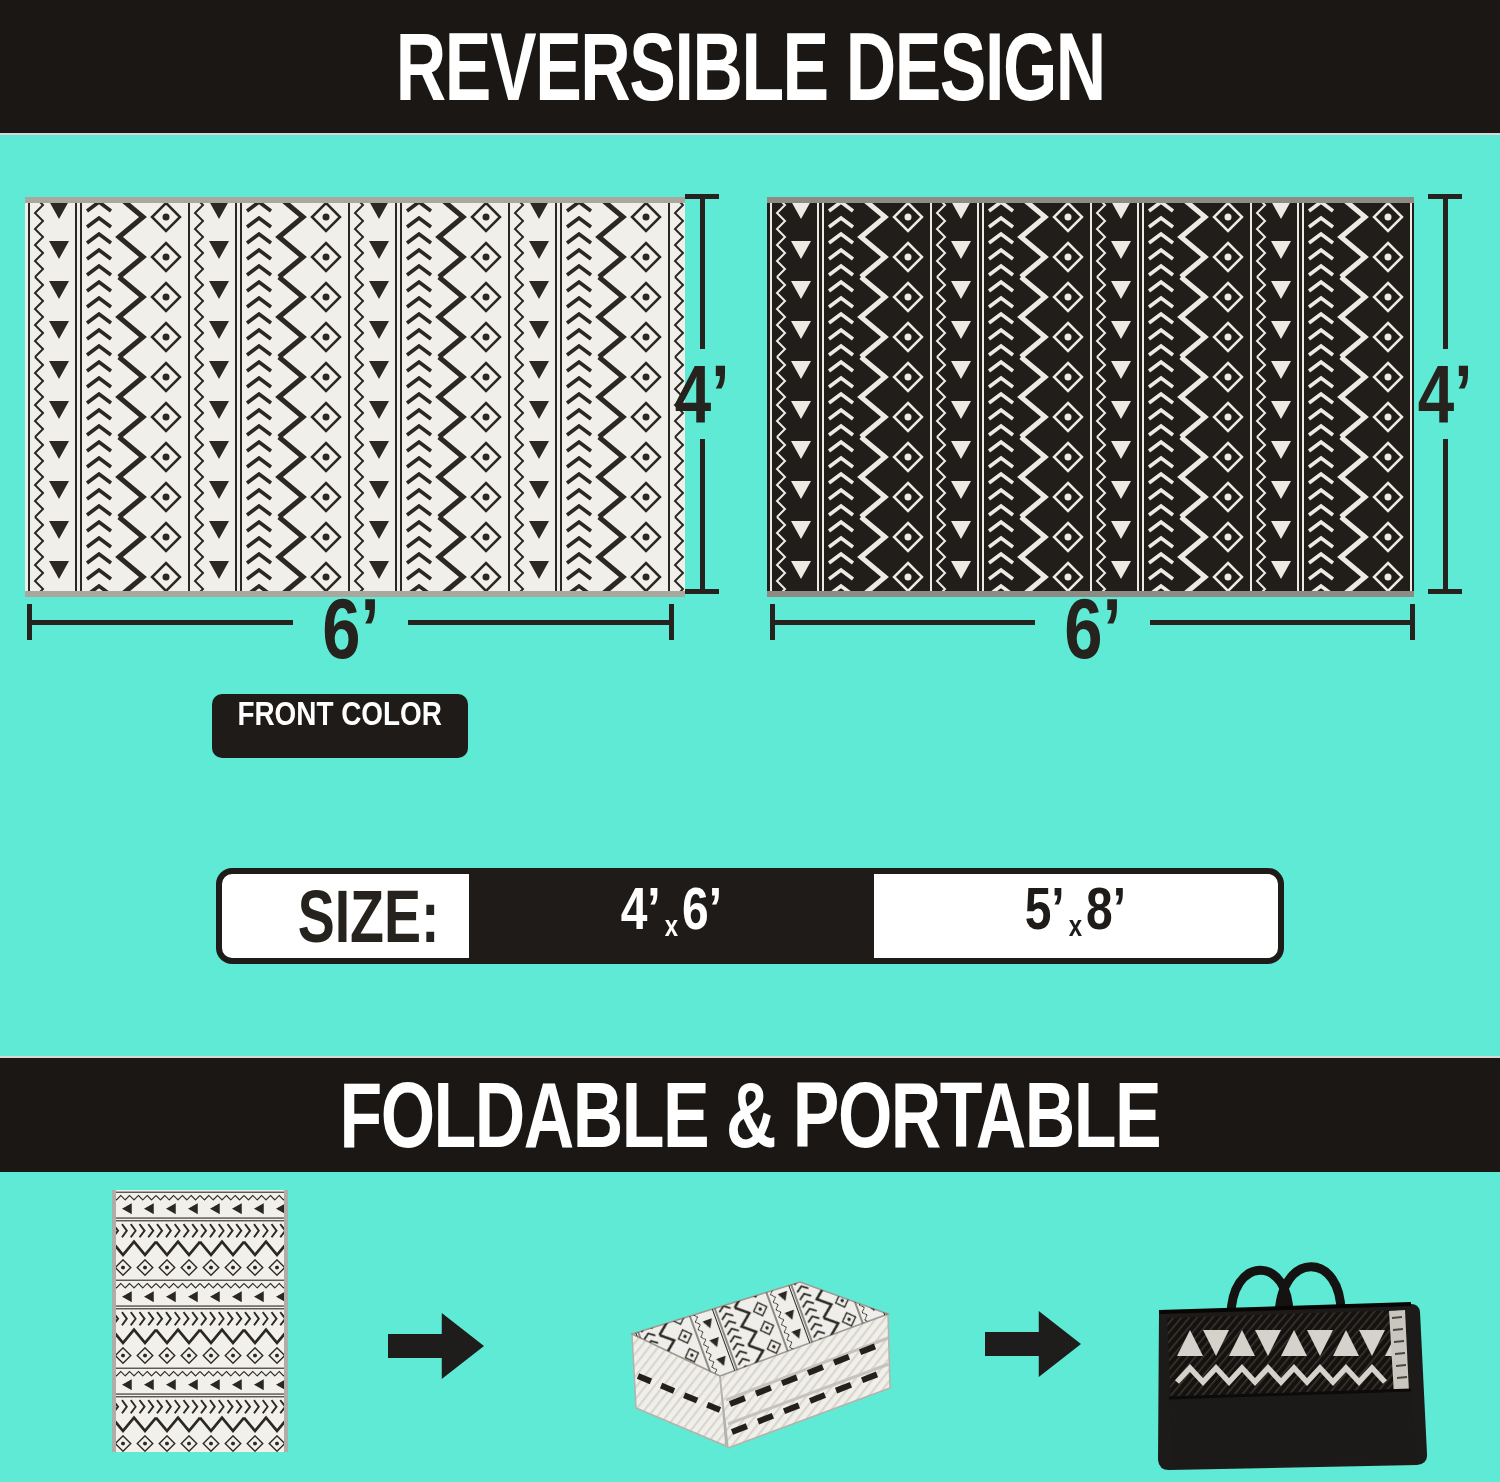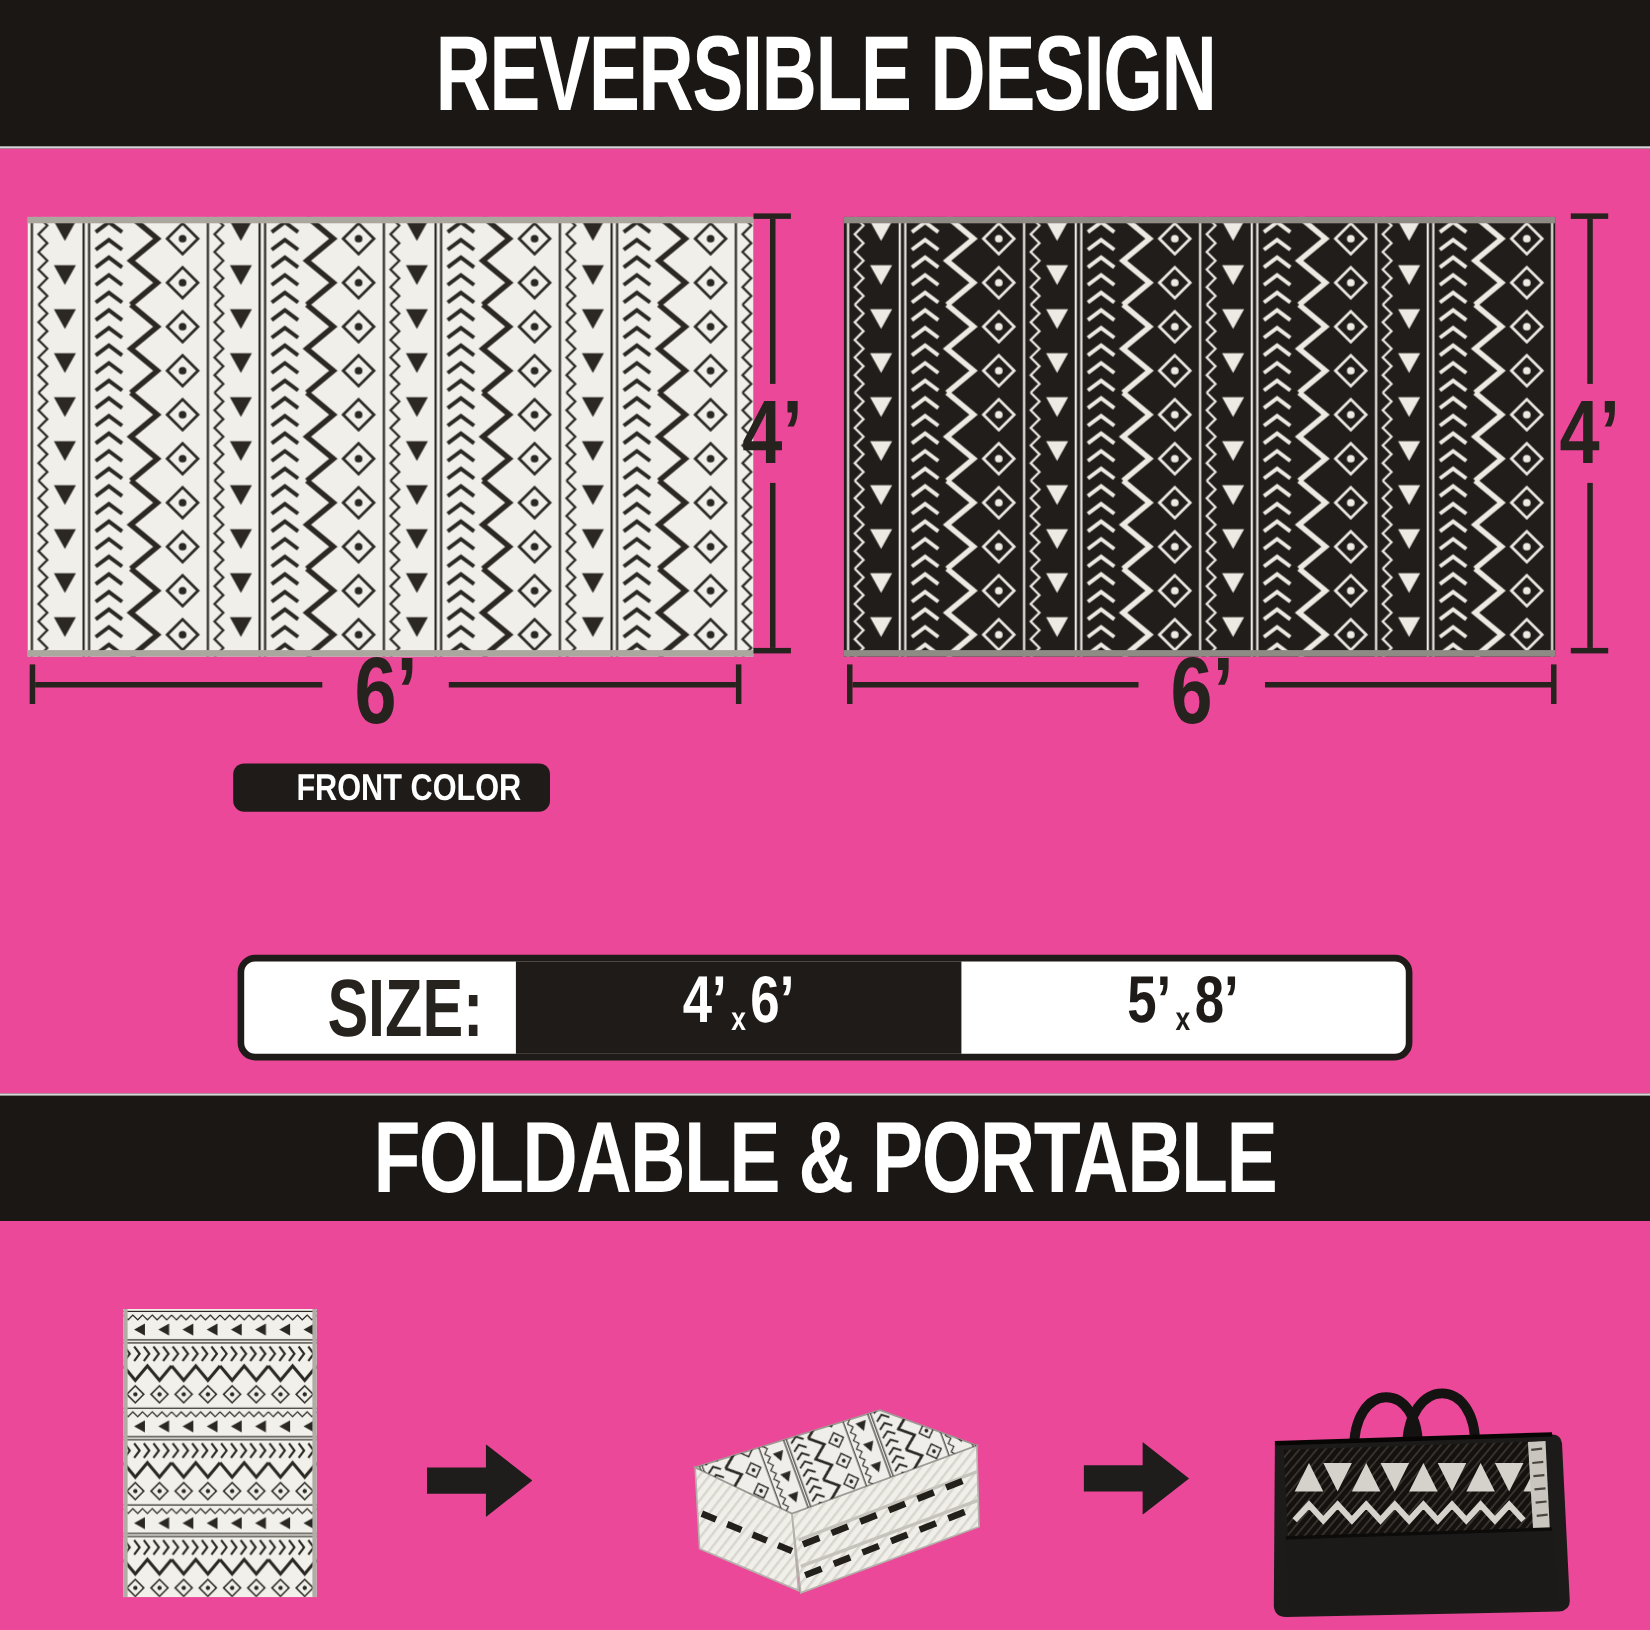--- a/index.html
+++ b/index.html
@@ -3,7 +3,7 @@
 <meta charset="utf-8">
 <style>
   html,body{margin:0;padding:0;background:#fff;}
-  #page{position:relative;width:1500px;height:1482px;background:#ec4899;overflow:hidden;
+  #page{position:relative;width:1500px;height:1482px;background:#5eead4;overflow:hidden;
         font-family:"Liberation Sans","DejaVu Sans",sans-serif;color:#1f1b18;}
   .cond{display:inline-block;transform:scaleX(var(--sx,0.75));transform-origin:center;white-space:nowrap;}
   

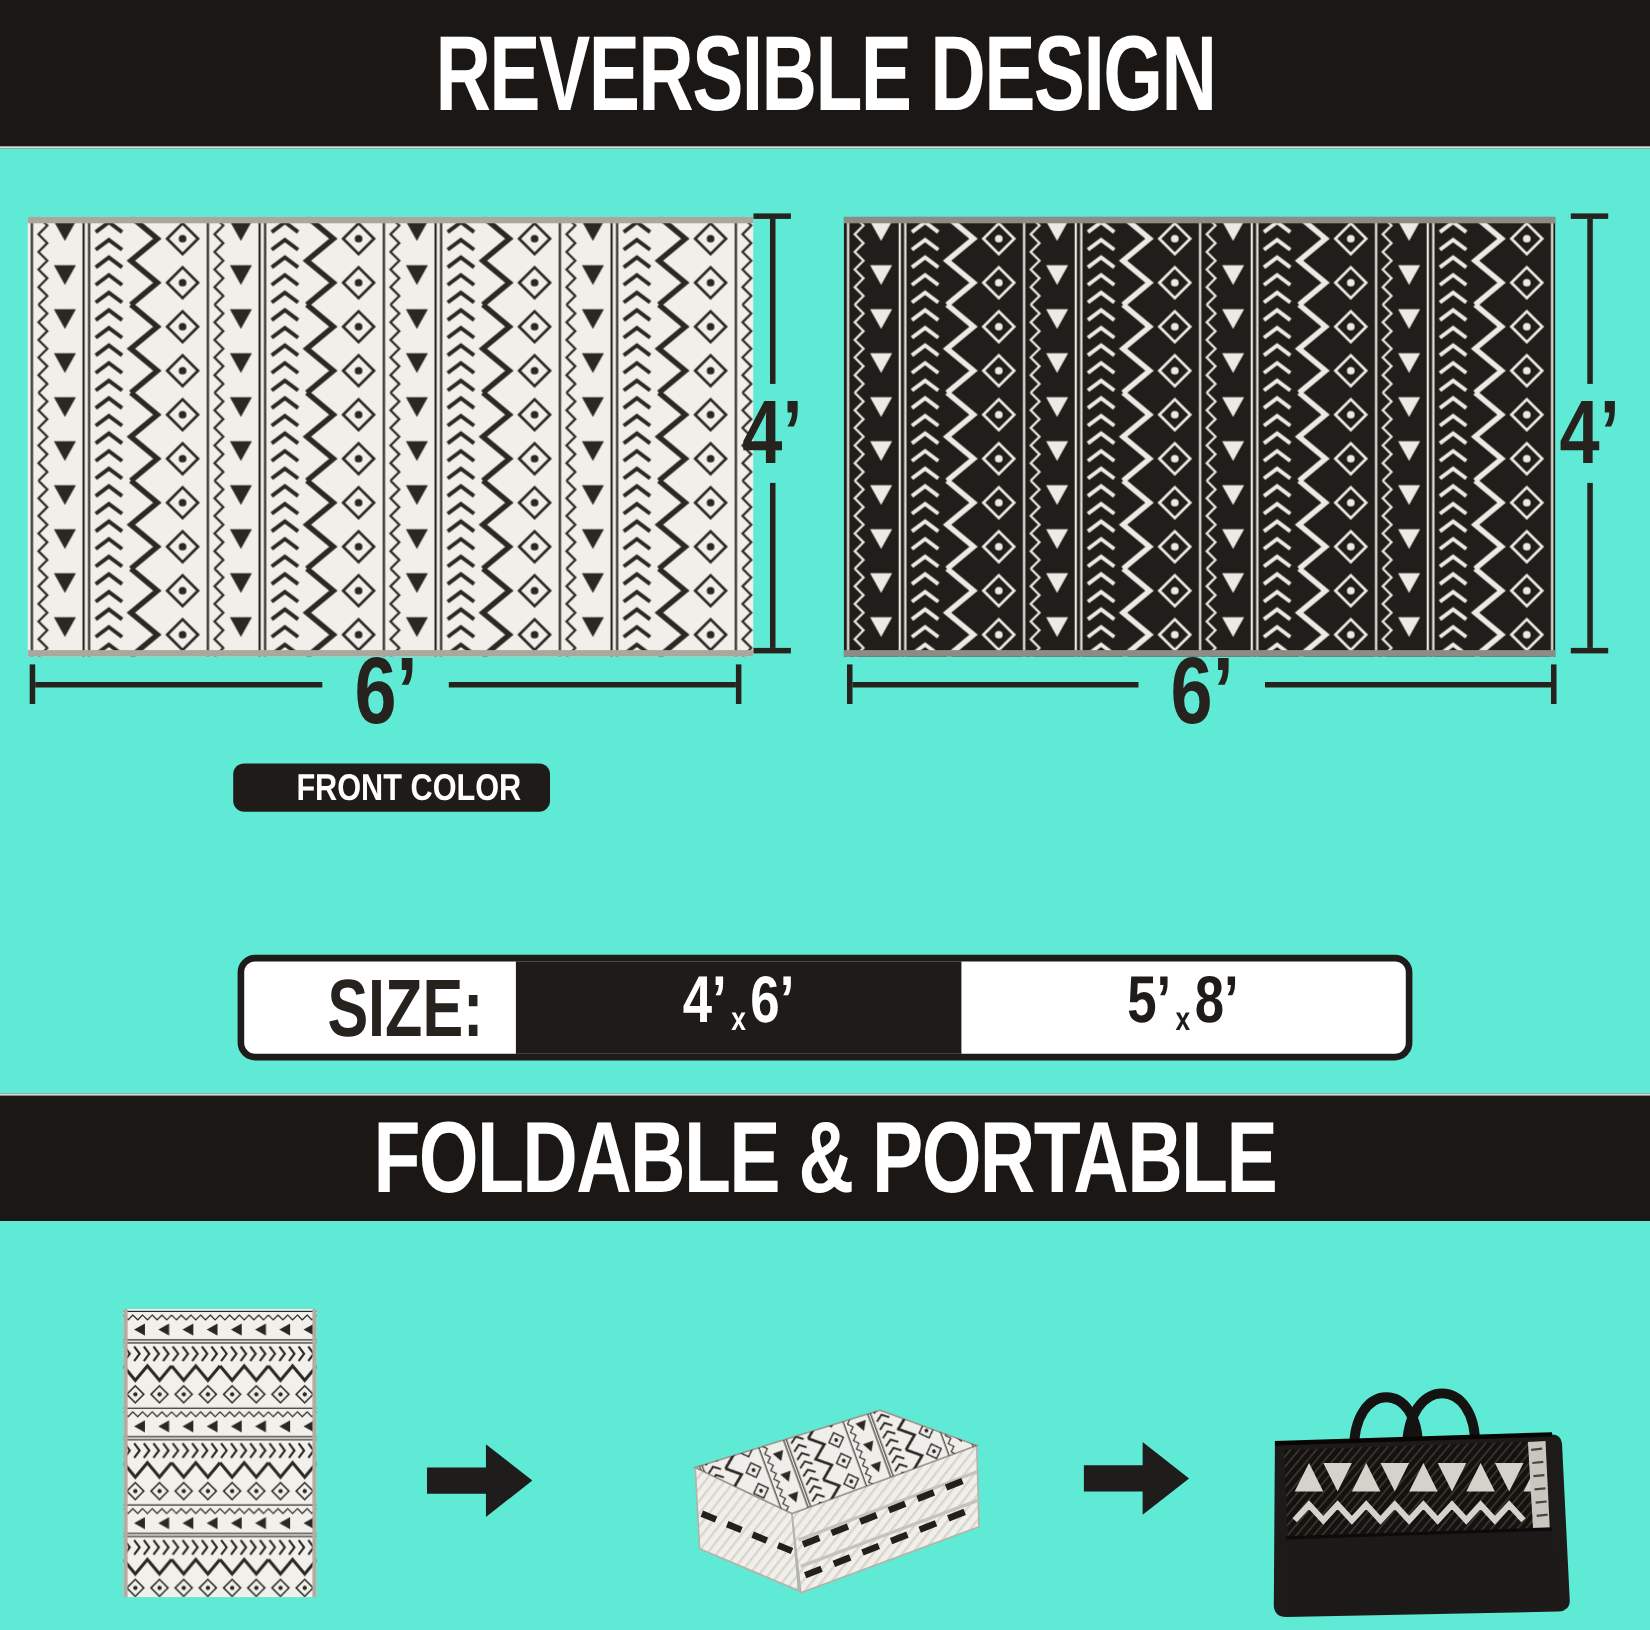--- a/index.html
+++ b/index.html
@@ -23,8 +23,8 @@
   .hdim .seg{height:5px;flex:1;background:#26221d;}
   .hdim .lbl{font-weight:bold;font-size:86px;line-height:0.8;color:#26221d;padding:0 22px;position:relative;top:6px;}
   
-  .badge{position:absolute;width:256px;height:44px;background:#1f1b18;border-radius:10px;color:#fff;
-         display:flex;align-items:center;justify-content:center;font-weight:bold;font-size:34px;letter-spacing:0;padding-left:32px;}
+  .badge{position:absolute;width:256px;height:64px;background:#1f1b18;border-radius:10px;color:#fff;
+         display:flex;align-items:flex-start;justify-content:center;font-weight:bold;font-size:34px;letter-spacing:0;}
   
   #size-bar{position:absolute;left:216px;top:868px;width:1068px;height:96px;background:#fff;
             border:6px solid #1f1b18;border-radius:16px;box-sizing:border-box;display:flex;align-items:stretch;padding-left:47px;}

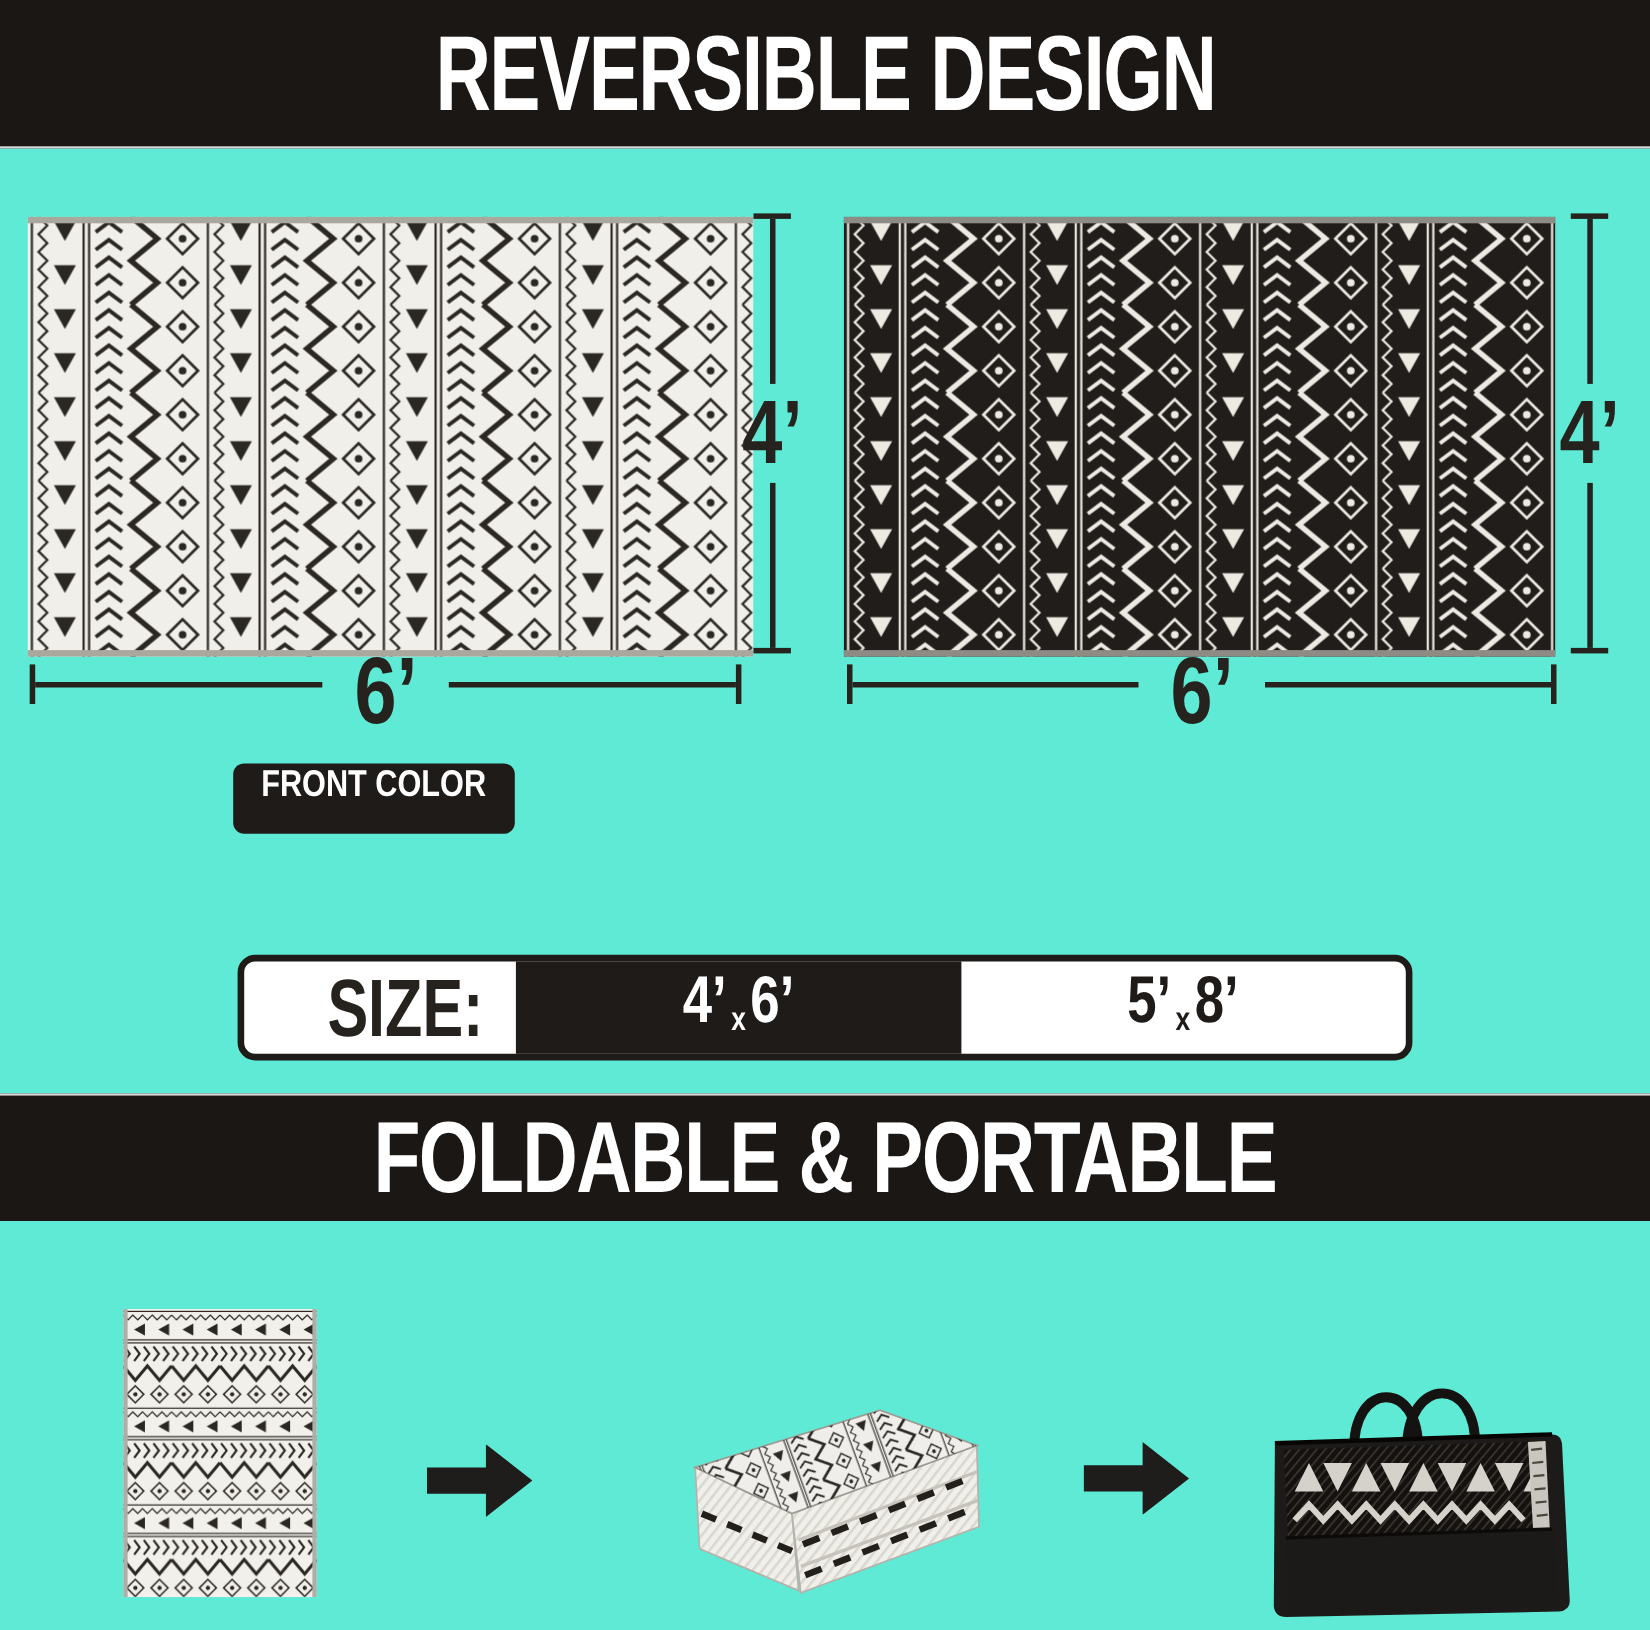--- a/index.html
+++ b/index.html
@@ -10,7 +10,7 @@
   .banner{position:absolute;left:0;width:1500px;background:#1b1714;color:#ffffff;
           display:flex;align-items:center;justify-content:center;font-weight:bold;}
   #top-banner{top:0;height:133px;font-size:97px;letter-spacing:-2px;border-bottom:2px solid #d8d8d8;}
-  #bottom-banner{top:994px;height:116px;font-size:92px;letter-spacing:-2px;border-top:2px solid #d8d8d8;box-sizing:border-box;}
+  #bottom-banner{top:1056px;height:116px;font-size:92px;letter-spacing:-2px;border-top:2px solid #d8d8d8;box-sizing:border-box;}
   
   .rug{position:absolute;display:block;}
   

